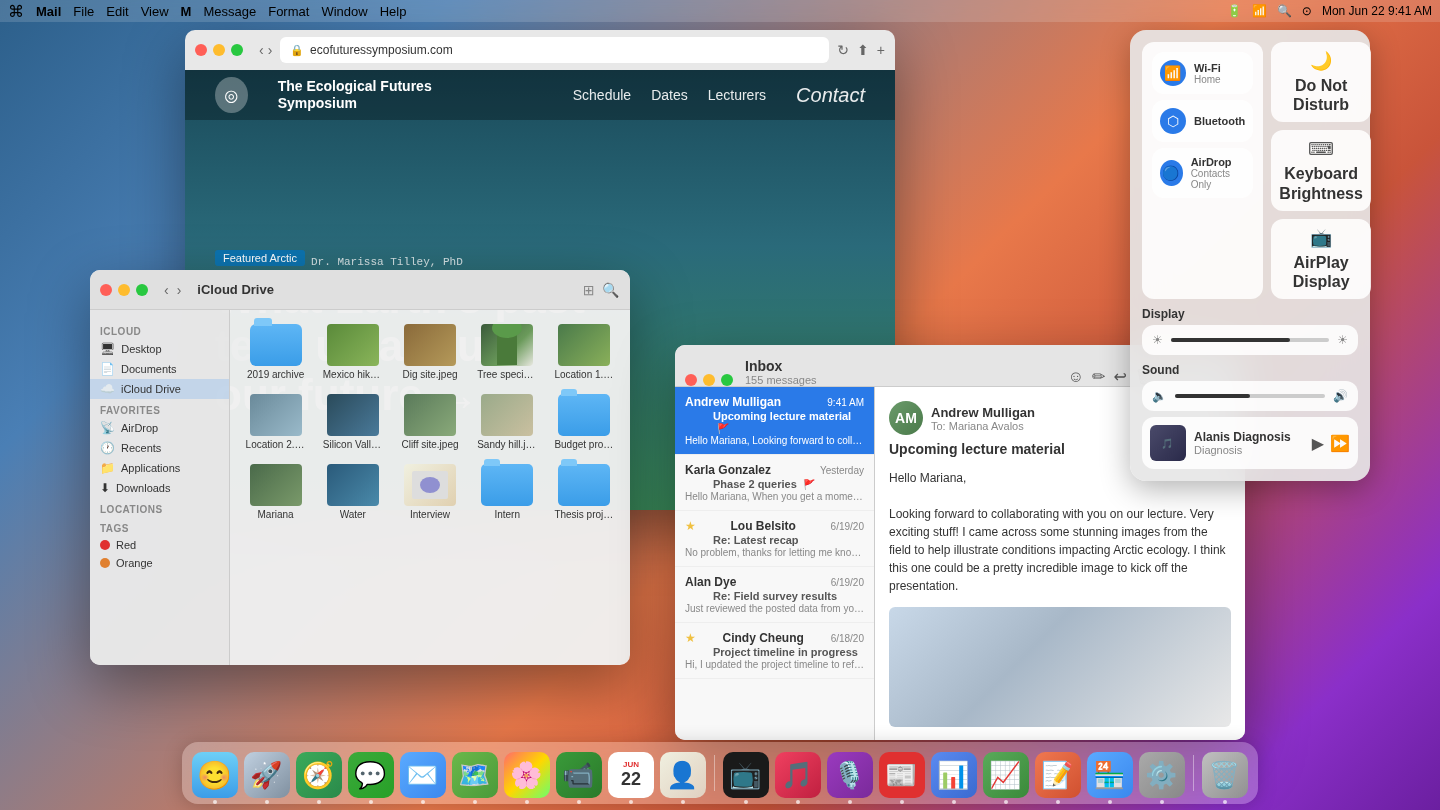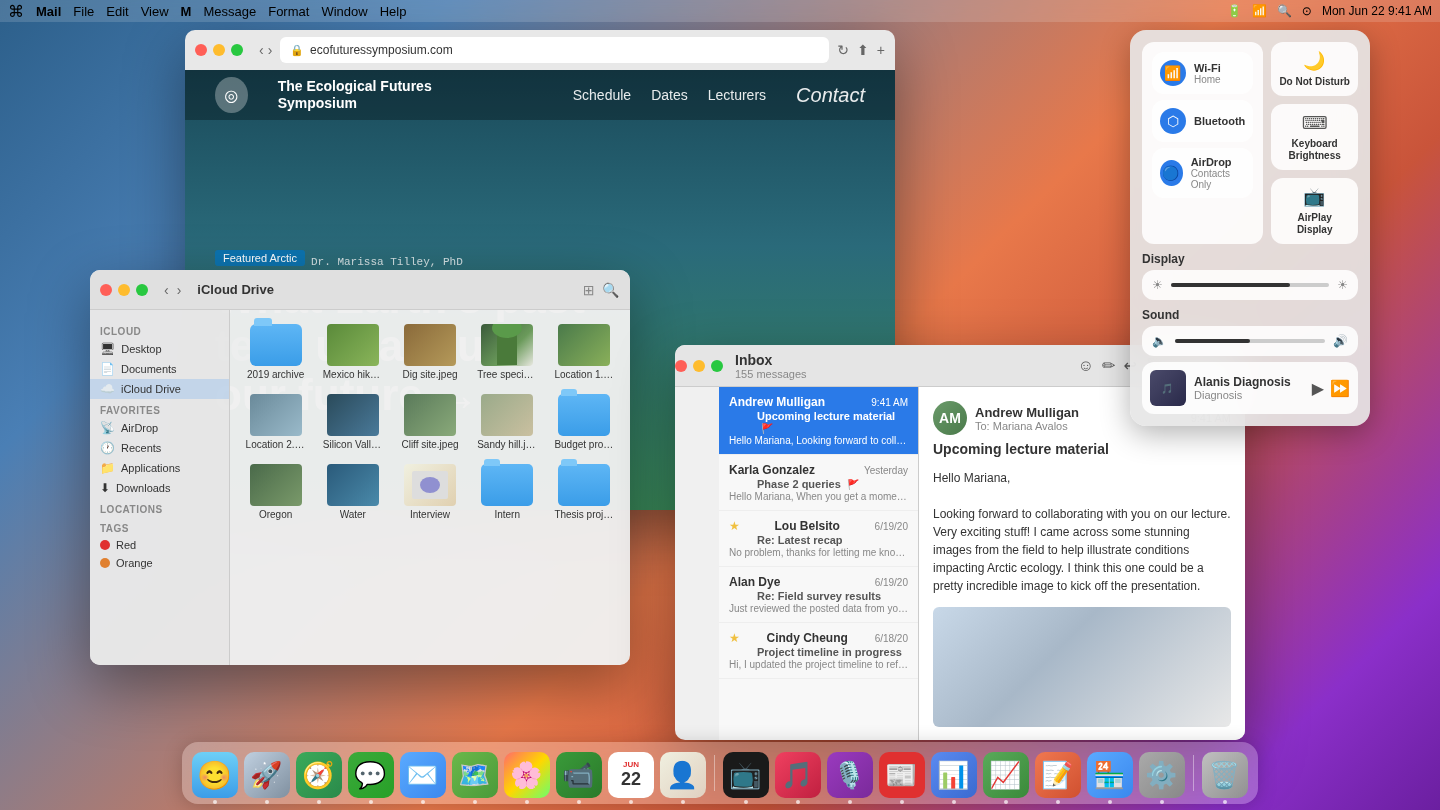--- a/index.html
+++ b/index.html
@@ -417,7 +417,7 @@
       text-align: center;
     }
     .cc-right-icon { font-size: 18px; color: #555; }
-    .cc-right-label { font-size: 10px; font-weight: 600; color: #333; line-height: 1.2; text-align: center; }
+    .cc-right-label { font-size: 16px; font-weight: 600; color: #333; line-height: 1.2; text-align: center; }
     .cc-section-label { font-size: 12px; font-weight: 600; color: #333; margin: 8px 0 4px; }
     .cc-slider-row {
       background: rgba(255,255,255,0.85);

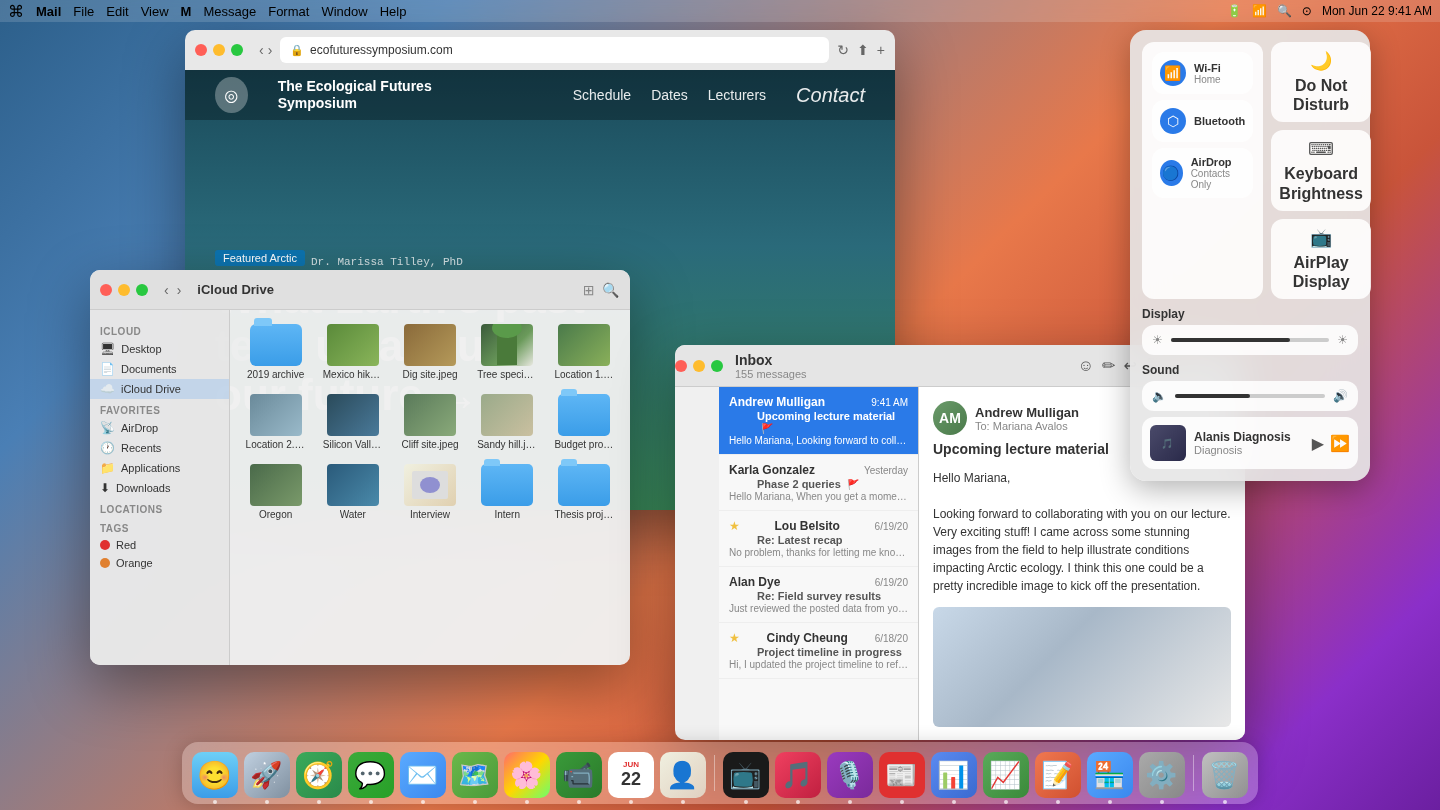--- a/index.html
+++ b/index.html
@@ -299,8 +299,8 @@
       background: #e5e5e5;
       height: 42px;
       display: flex;
-      align-items: center;
-      padding: 0 0;
+      align-items: flex-end;
+      padding: 0 10px;
       gap: 6px;
       border-bottom: 1px solid #ccc;
     }

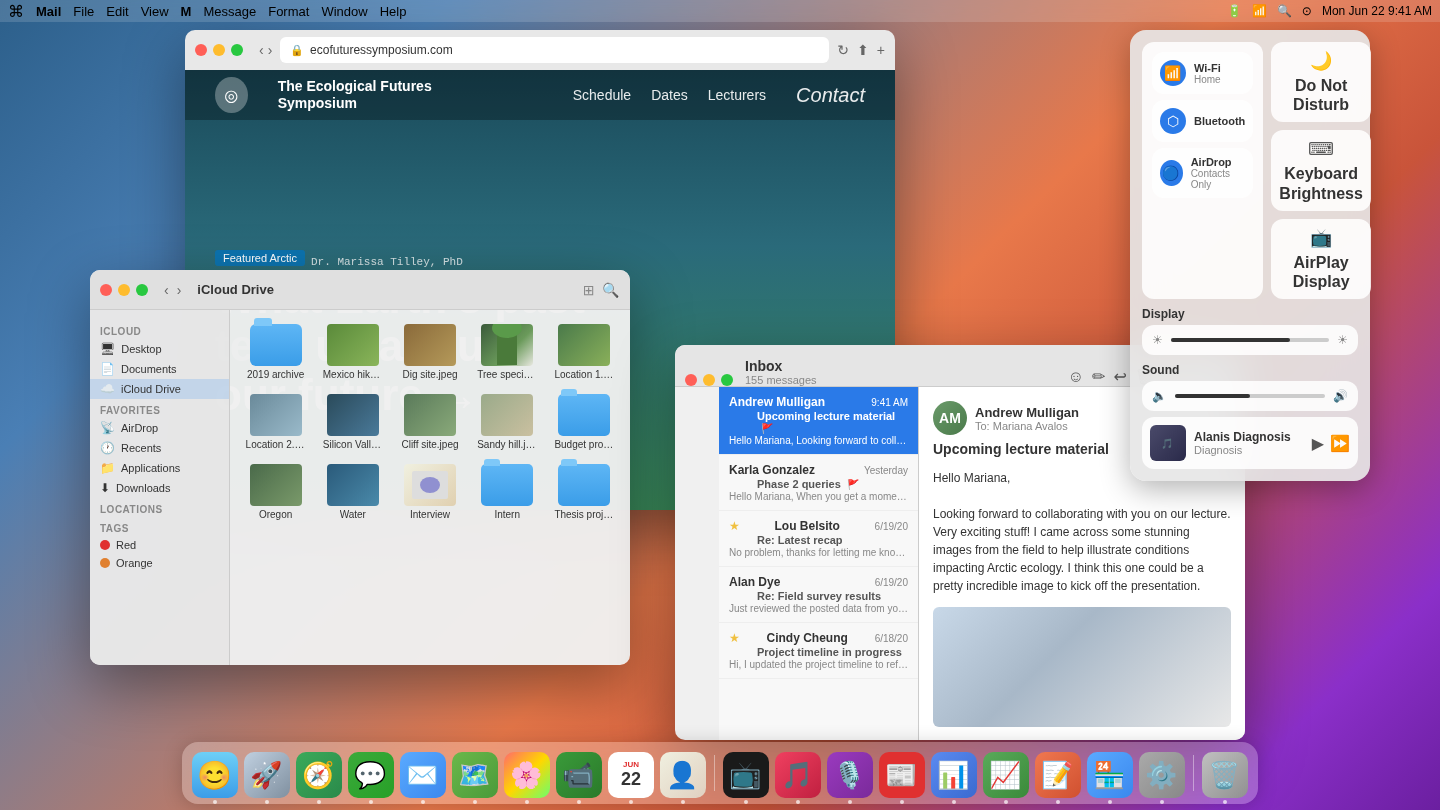--- a/index.html
+++ b/index.html
@@ -311,7 +311,7 @@
     .mail-count { font-size: 11px; color: #888; }
     .mail-toolbar-icons { margin-left: auto; display: flex; gap: 8px; align-items: center; }
     .mail-icon-btn { font-size: 16px; color: #555; cursor: pointer; }
-    .mail-body { display: flex; height: calc(100% - 42px); margin-left: 44px; }
+    .mail-body { display: flex; height: calc(100% - 42px); }
     .mail-list { width: 200px; border-right: 1px solid #ccc; overflow-y: auto; background: #f8f8f8; }
     .mail-item {
       padding: 8px 10px;

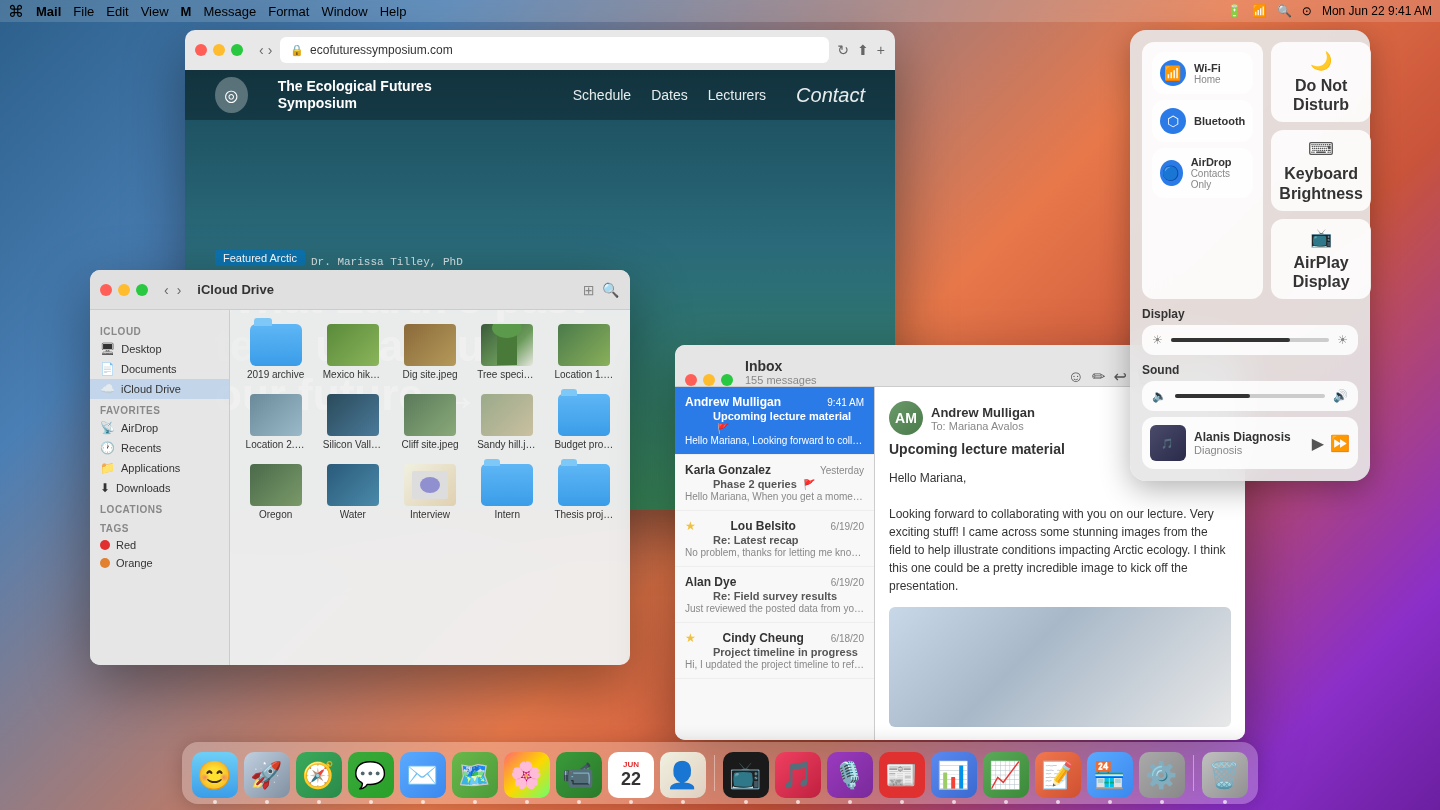--- a/index.html
+++ b/index.html
@@ -706,7 +706,7 @@
 
       <div class="finder-item">
         <div class="file-thumb thumb-oregon"></div>
-        <span class="finder-item-name">Oregon</span>
+        <span class="finder-item-name">Mariana</span>
       </div>
       <div class="finder-item">
         <div class="file-thumb thumb-water"></div>

